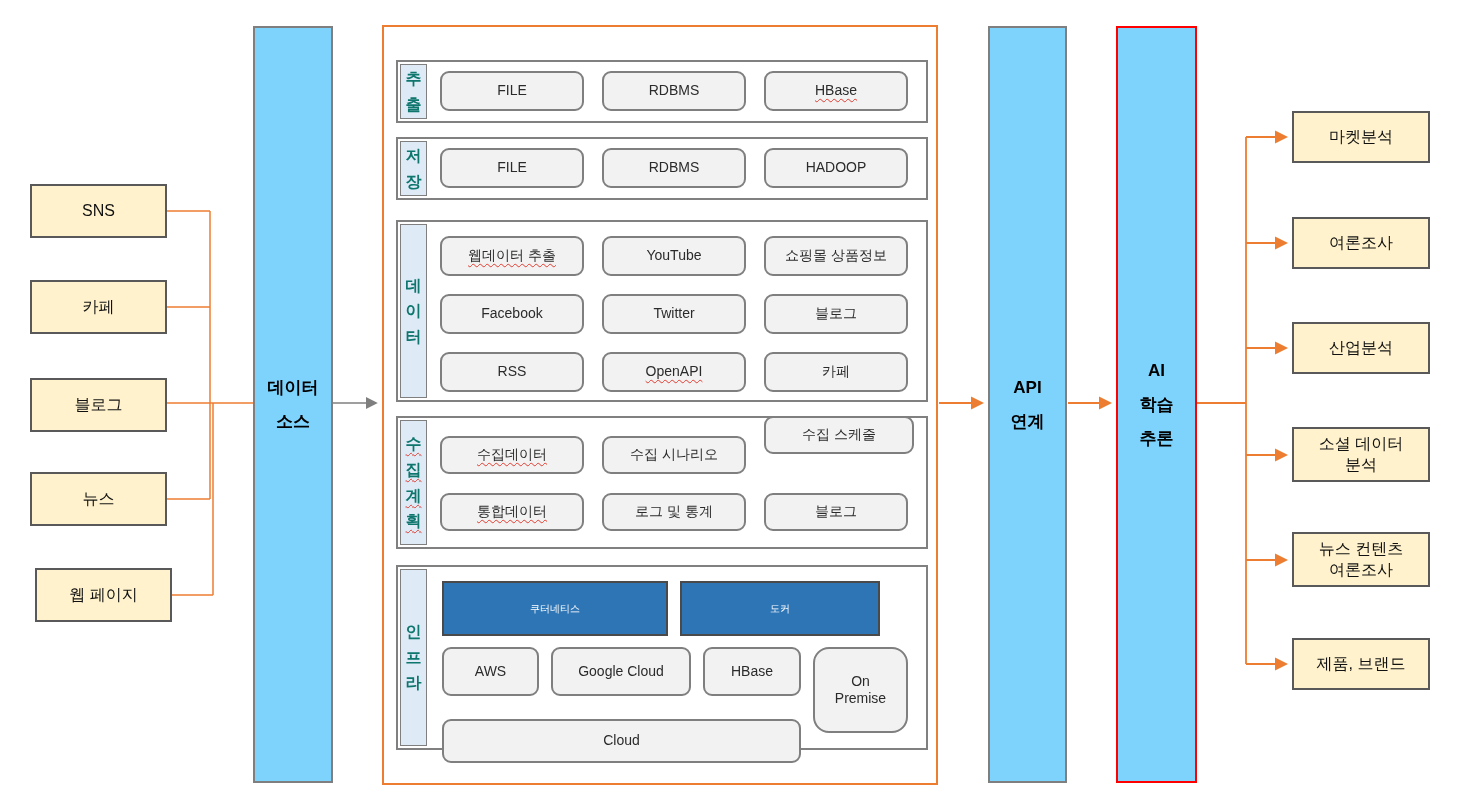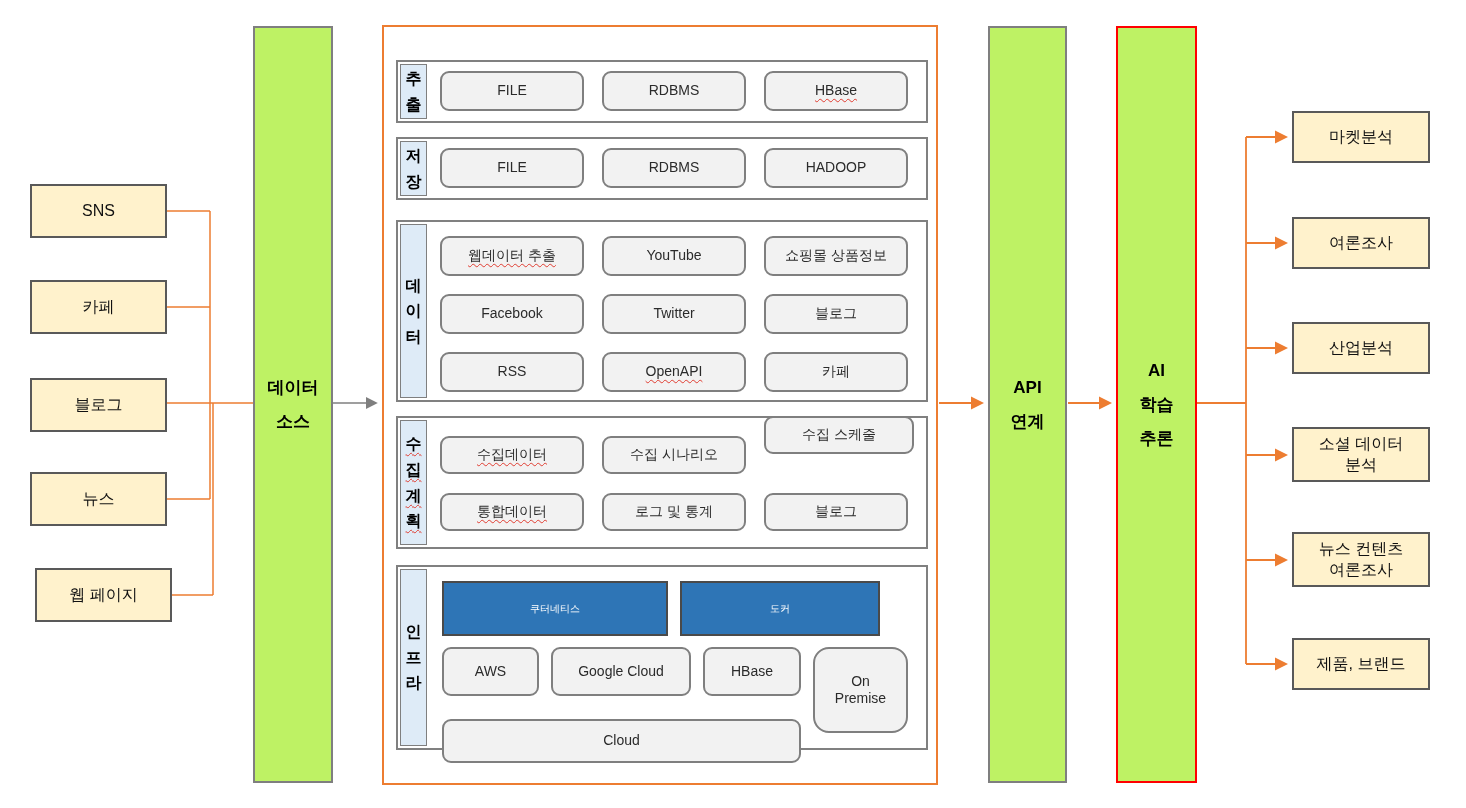--- a/index.html
+++ b/index.html
@@ -55,7 +55,7 @@
   }
   .prow-label span{
     display:block;width:17px;word-break:break-all;
-    font-size:16px;font-weight:700;color:#000000;line-height:1.6;text-align:center;
+    font-size:16px;font-weight:700;color:#0f766e;line-height:1.6;text-align:center;
   }
 
   

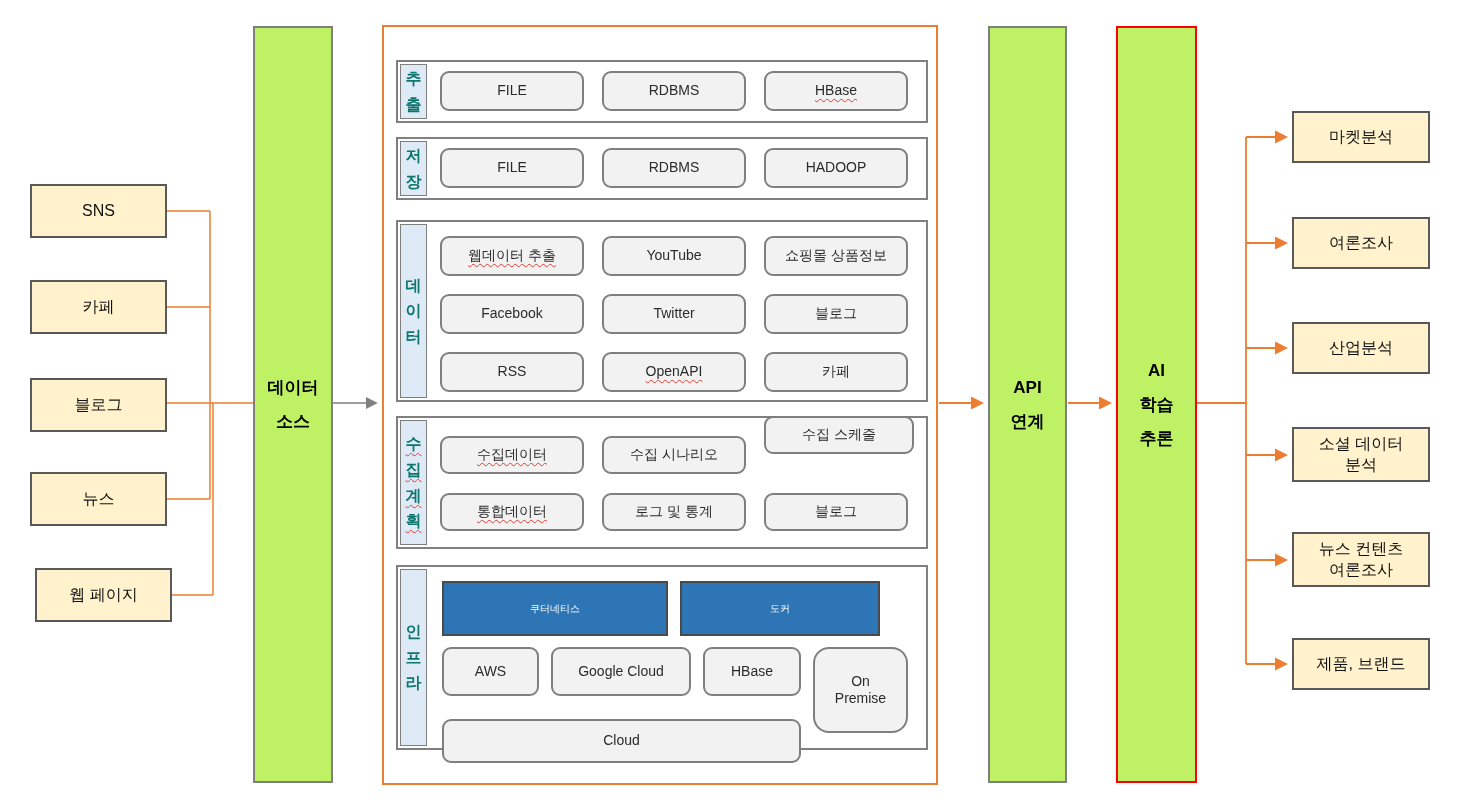--- a/index.html
+++ b/index.html
@@ -26,7 +26,7 @@
   
   .pillar{
     position:absolute;
-    background:#bef264;
+    background:#7dd3fc;
     border:2px solid #7F7F7F;
     display:flex;align-items:center;justify-content:center;
     text-align:center;font-size:17px;font-weight:700;color:#000;

